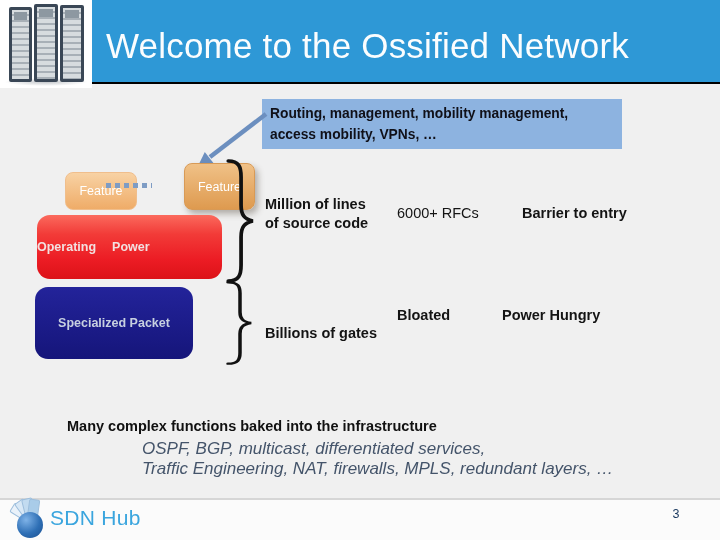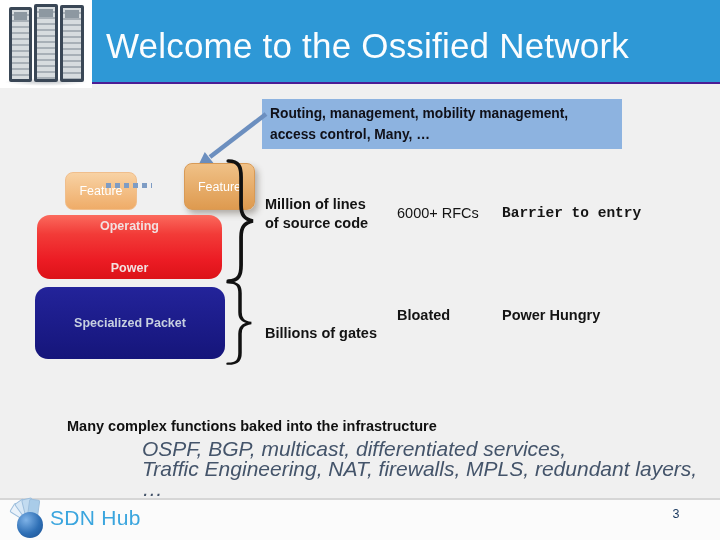--- a/index.html
+++ b/index.html
@@ -22,7 +22,7 @@
   .banner{
     position:absolute;left:92px;top:0;width:628px;height:84px;
     display:flex;align-items:center;padding:10px 0 0 14px;
-    border-bottom:2px solid #4c1d95;
+    border-bottom:2px solid #000000;
   }
   .title{font-size:35px;color:#FBFDFE;letter-spacing:.2px;white-space:nowrap;}
   

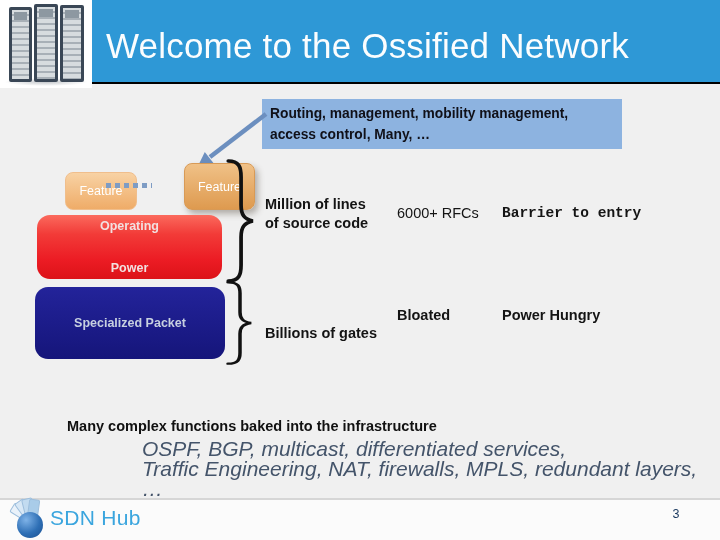--- a/index.html
+++ b/index.html
@@ -104,7 +104,7 @@
 
   <div class="callout" style="background:#8DB3E0;">
     <div>Routing, management, mobility management,</div>
-    <div>access control, Many, …</div>
+    <div>access mobility, VPNs, …</div>
   </div>
   <svg class="arrow-svg" viewBox="0 0 90 70">
     <line x1="78" y1="10" x2="22" y2="53" stroke="#6C8FBF" stroke-width="4.5"></line>

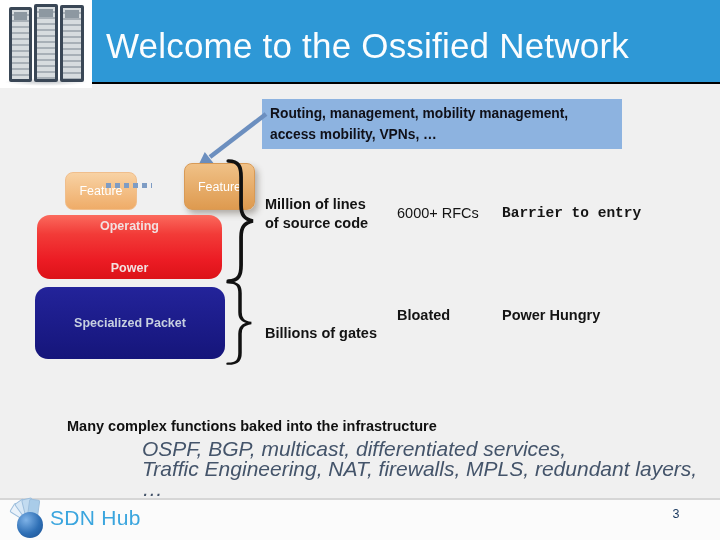--- a/index.html
+++ b/index.html
@@ -63,7 +63,7 @@
   .fact.normal{font-weight:normal;}
   .f-r1c1{left:265px;top:195px;width:118px;}
   .f-r1c2{left:397px;top:204px;}
-  .f-r1c3{left:502px;top:204px;font-family:Liberation Mono, monospace;}
+  .f-r1c3{left:522px;top:204px;}
   .f-r2c1{left:265px;top:324px;}
   .f-r2c2{left:397px;top:306px;}
   .f-r2c3{left:502px;top:306px;}

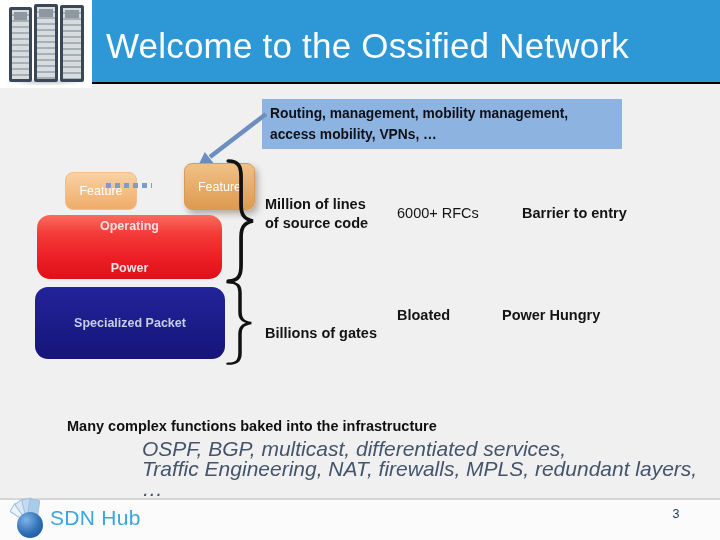--- a/index.html
+++ b/index.html
@@ -46,7 +46,7 @@
   .osbox{
     position:absolute;left:37px;top:215px;width:185px;height:64px;border-radius:13px;
     background:linear-gradient(180deg,#FB6A5D 0%,#F23B38 30%,#EC1C24 70%,#DC1218 100%);
-    display:flex;flex-direction:column;align-items:center;justify-content:space-between;
+    display:flex;flex-direction:row;align-items:center;justify-content:flex-start;
     color:#F2E0E0;font-weight:bold;font-size:12.5px;line-height:22px;gap:16px;
   }
   .hwbox{

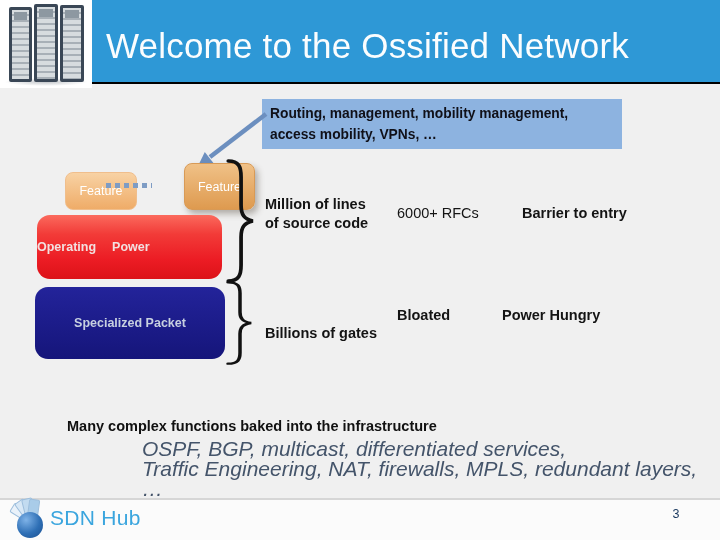--- a/index.html
+++ b/index.html
@@ -50,7 +50,7 @@
     color:#F2E0E0;font-weight:bold;font-size:12.5px;line-height:22px;gap:16px;
   }
   .hwbox{
-    position:absolute;left:35px;top:287px;width:190px;height:72px;border-radius:13px;
+    position:absolute;left:35px;top:287px;width:158px;height:72px;border-radius:13px;
     background:linear-gradient(180deg,#23239A,#15157A);
     display:flex;flex-direction:column;align-items:center;justify-content:center;
     color:#C7D0E0;font-weight:bold;font-size:12.5px;line-height:22px;

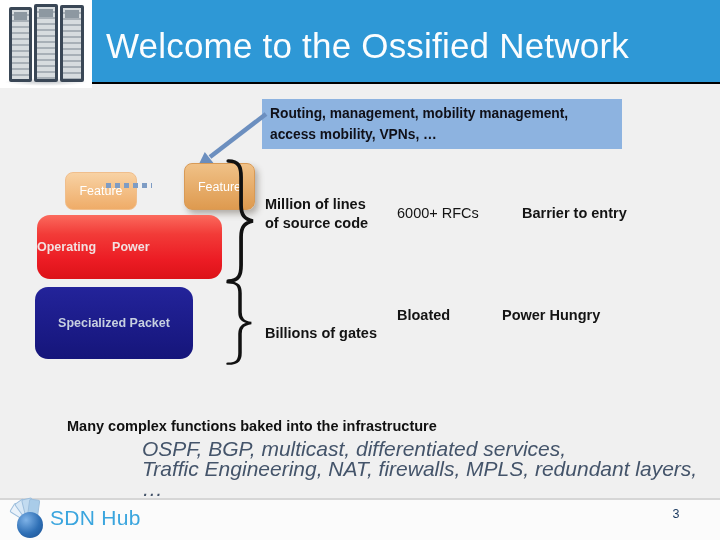--- a/index.html
+++ b/index.html
@@ -69,7 +69,7 @@
   .f-r2c3{left:502px;top:306px;}
   
   .sum-head{position:absolute;left:67px;top:418px;font-size:14.5px;font-weight:bold;color:#111;}
-  .sum-details{position:absolute;left:142px;top:439px;font-size:21px;font-style:italic;
+  .sum-details{position:absolute;left:142px;top:439px;font-size:17px;font-style:italic;
     color:#44546A;line-height:20px;}
   
   .footer-band{position:absolute;left:0;top:498px;width:720px;height:42px;background:#FBFBFB;

